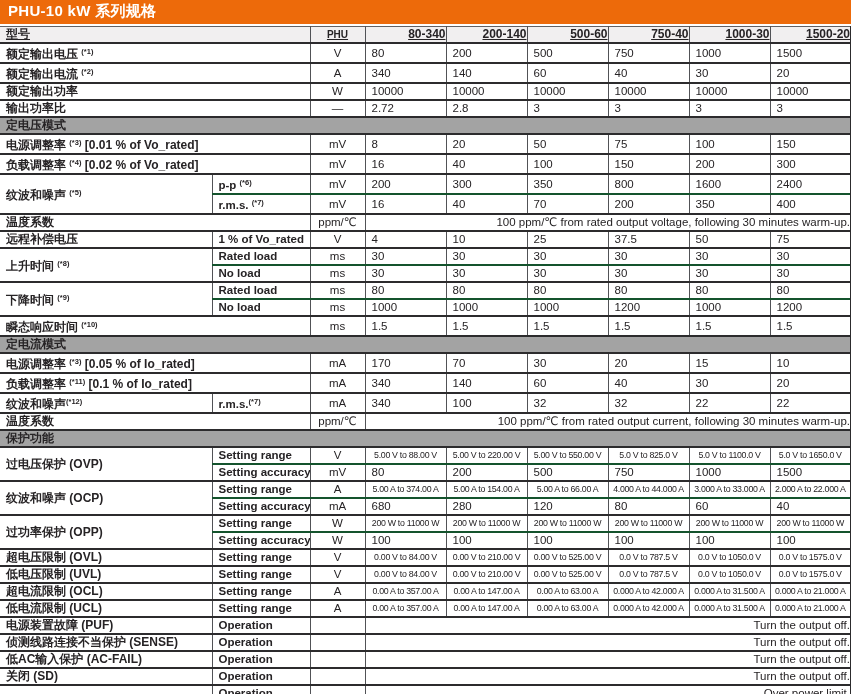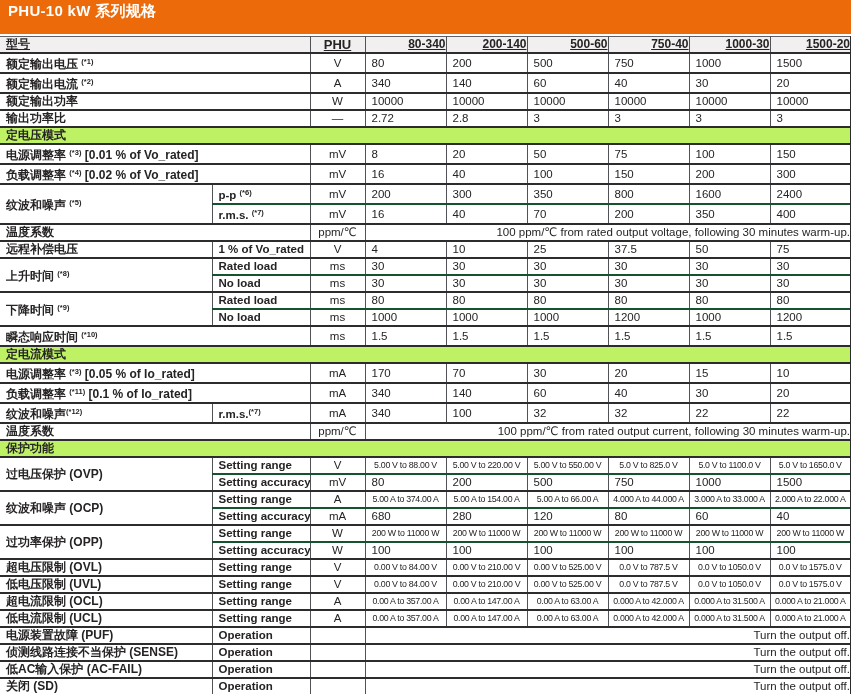--- a/index.html
+++ b/index.html
@@ -11,7 +11,7 @@
   }
   .titlebar{
     background:var(--accent,#ED6A0A);
-    height:34px;line-height:22px;
+    height:24px;line-height:22px;
     color:#ffffff;font-weight:bold;font-size:15px;
     padding-left:8px;box-sizing:border-box;
     letter-spacing:.3px;

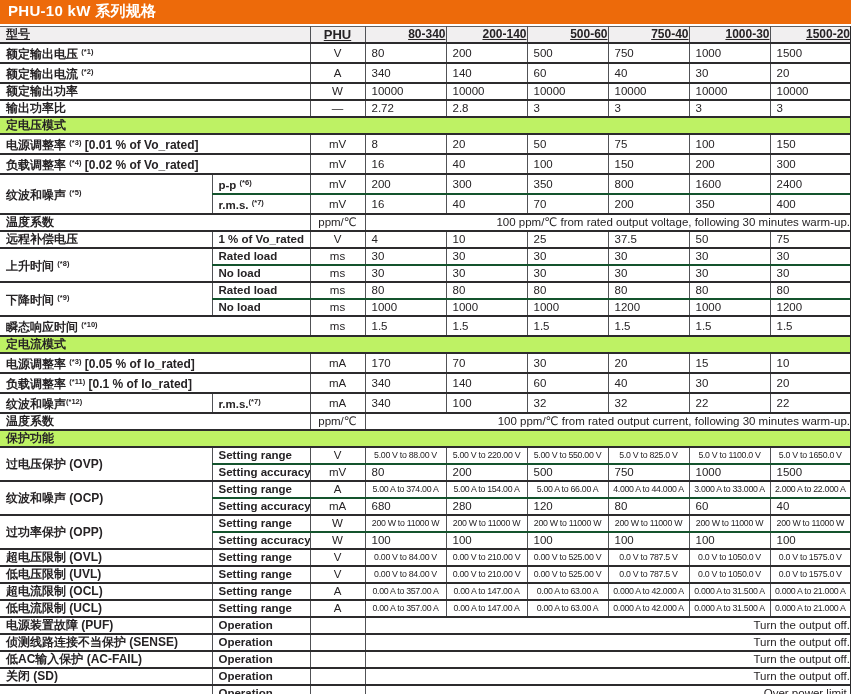--- a/index.html
+++ b/index.html
@@ -43,7 +43,7 @@
   td.spanval{padding-left:6px;text-align:right;}
   tr.hdr td{background:#F1EFF0;font-weight:bold;font-size:12px;text-decoration:underline;}
   tr.hdr td.model{text-align:right;padding:0;}
-  tr.hdr td.unit{font-size:13px;}
+  tr.hdr td.unit{font-size:10px;}
   tr.sectionrow td{
     background:#bef264;font-weight:bold;font-size:12px;
     border-top:2px solid #2c2b2d;

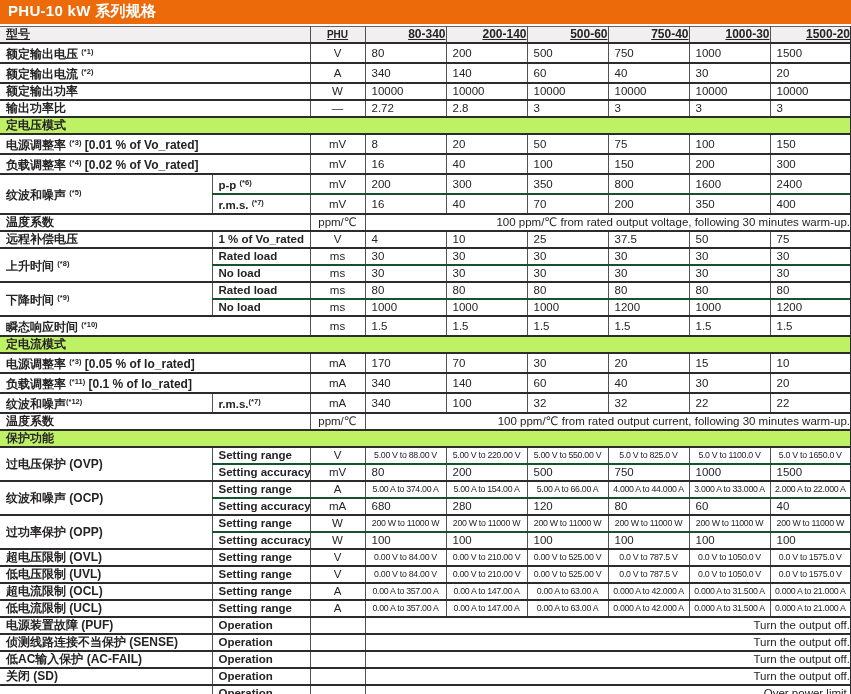--- a/index.html
+++ b/index.html
@@ -45,7 +45,7 @@
   tr.hdr td.model{text-align:right;padding:0;}
   tr.hdr td.unit{font-size:10px;}
   tr.sectionrow td{
-    background:#bef264;font-weight:bold;font-size:12px;
+    background:#a3a3a3;font-weight:bold;font-size:12px;
     border-top:2px solid #2c2b2d;
   }
   sup{font-size:7.5px;vertical-align:4px;letter-spacing:0;}

